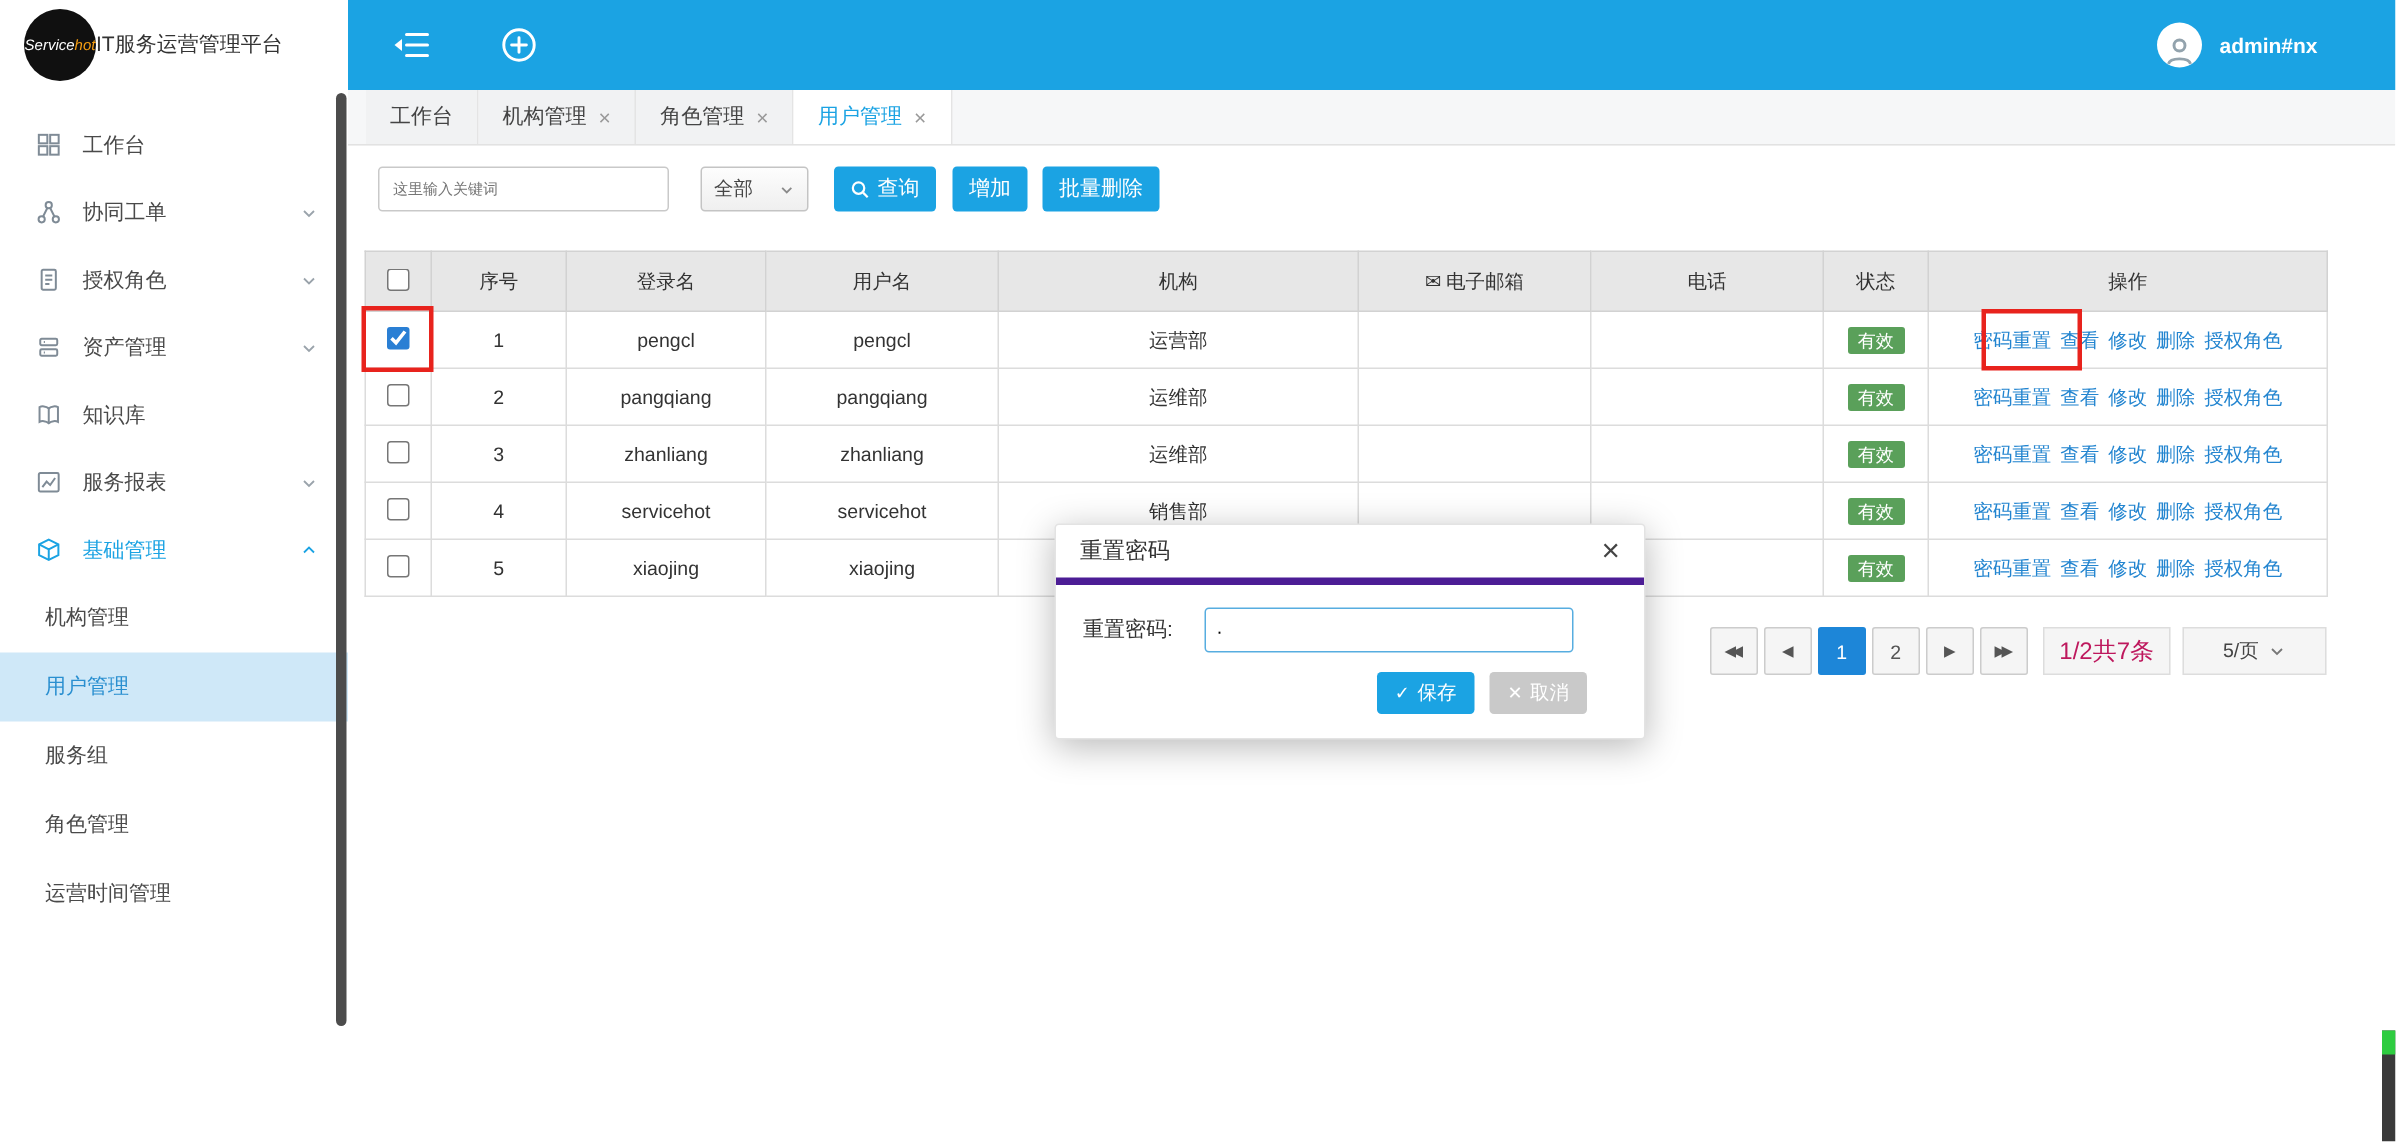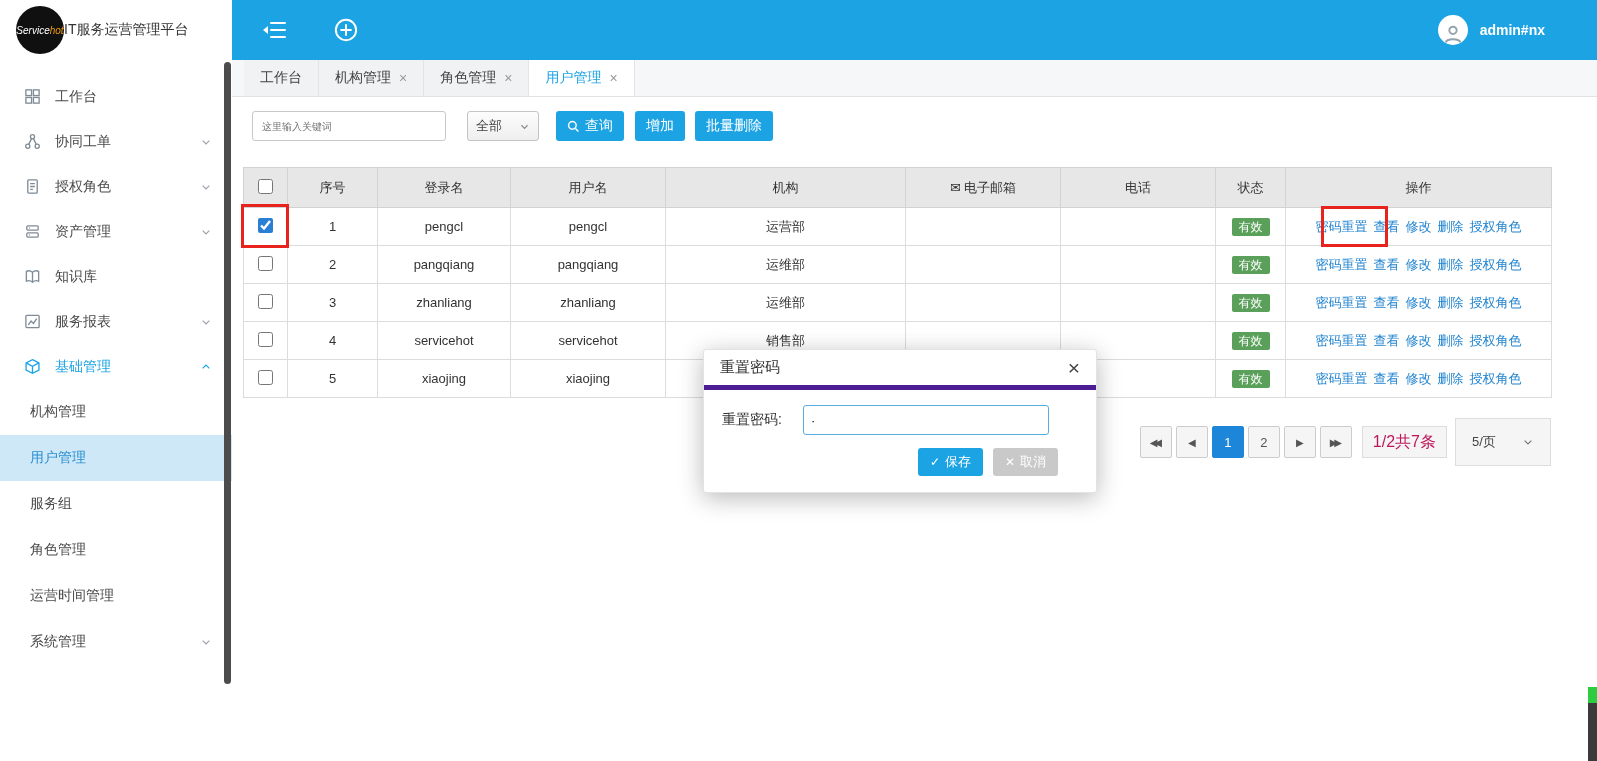--- a/index.html
+++ b/index.html
@@ -62,7 +62,7 @@
   .page-btn.num{font-size:13px}
   .page-btn.active{background:var(--blue-dark);border-color:var(--blue-dark);color:#fff}
   .page-summary{height:32px;display:flex;align-items:center;border:1px solid #ddd;background:#f5f5f5;padding:0 10px;font-size:16px;color:#be185d;margin-left:6px}
-  .page-size{height:48px;width:96px;display:flex;align-items:center;justify-content:space-between;border:1px solid #ddd;background:#f5f5f5;padding:0 16px;font-size:13px;color:#444;margin-left:4px;cursor:pointer}
+  .page-size{height:32px;width:96px;display:flex;align-items:center;justify-content:space-between;border:1px solid #ddd;background:#f5f5f5;padding:0 26px;font-size:13px;color:#444;margin-left:4px;cursor:pointer}
 
   
   .modal{position:absolute;left:703px;top:349px;width:394px;background:#fff;border:1px solid #e3e3e3;border-radius:3px;box-shadow:0 5px 24px rgba(0,0,0,.28);z-index:50}

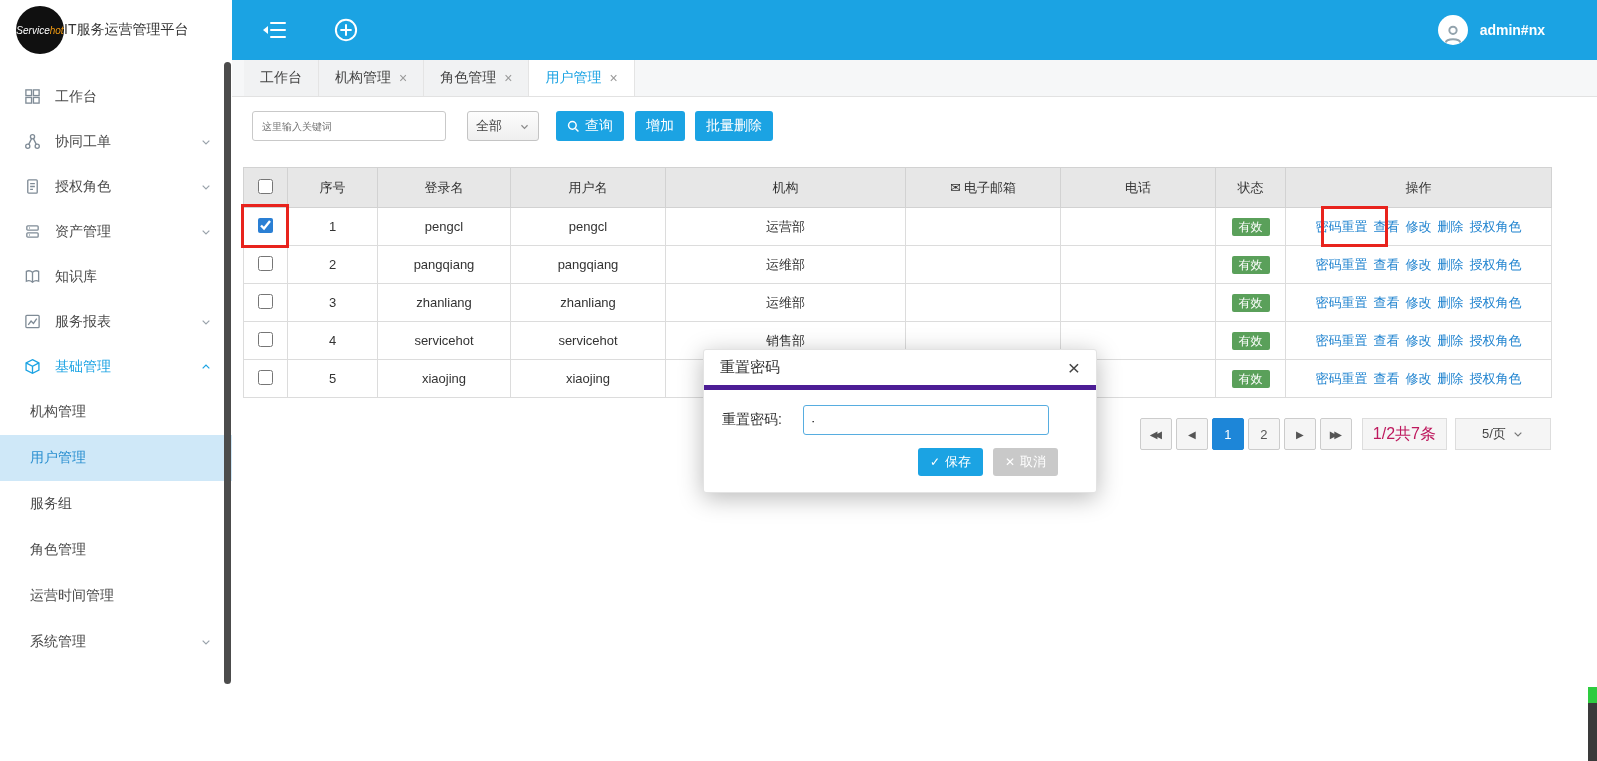--- a/index.html
+++ b/index.html
@@ -229,14 +229,6 @@
     <div class="side-item">
         <span>运营时间管理</span>
       </div>
-    <div class="side-item">
-      <span>系统管理</span>
-      <span class="chev">
-          <svg width="12" height="12" viewBox="0 0 18 18" fill="none" stroke="currentColor" stroke-width="1.8">
-            <path d="M4 7l5 5 5-5"></path>
-          </svg>
-        </span>
-    </div>
   </div>
   <div class="side-scrollbar"></div>
 </nav>

